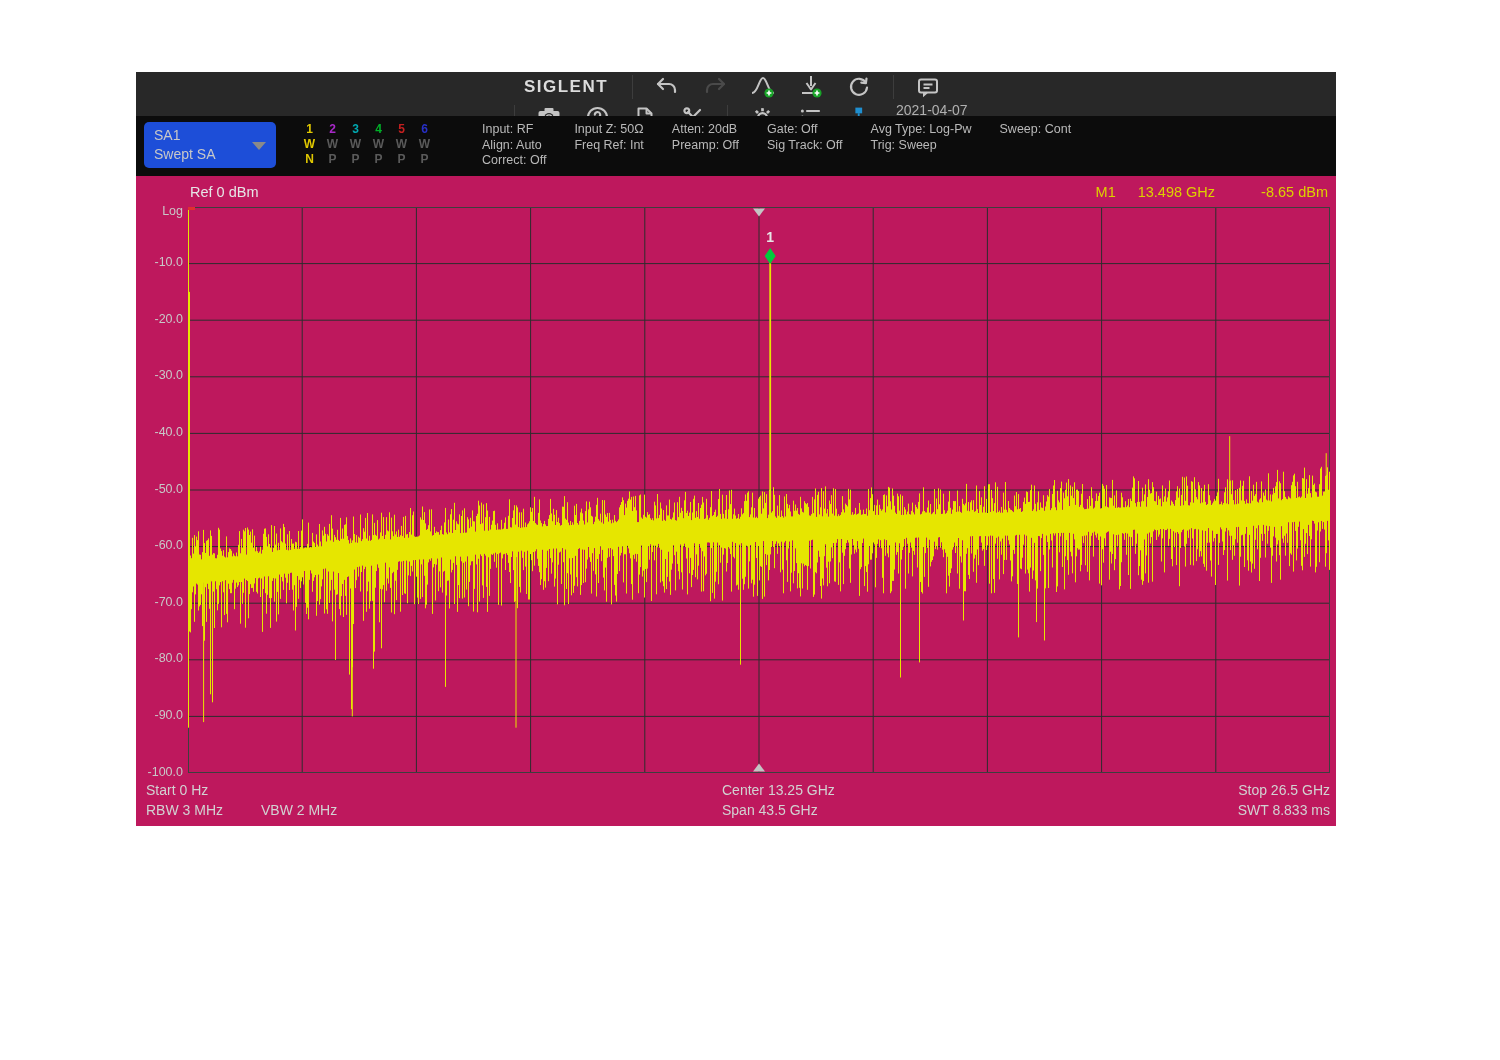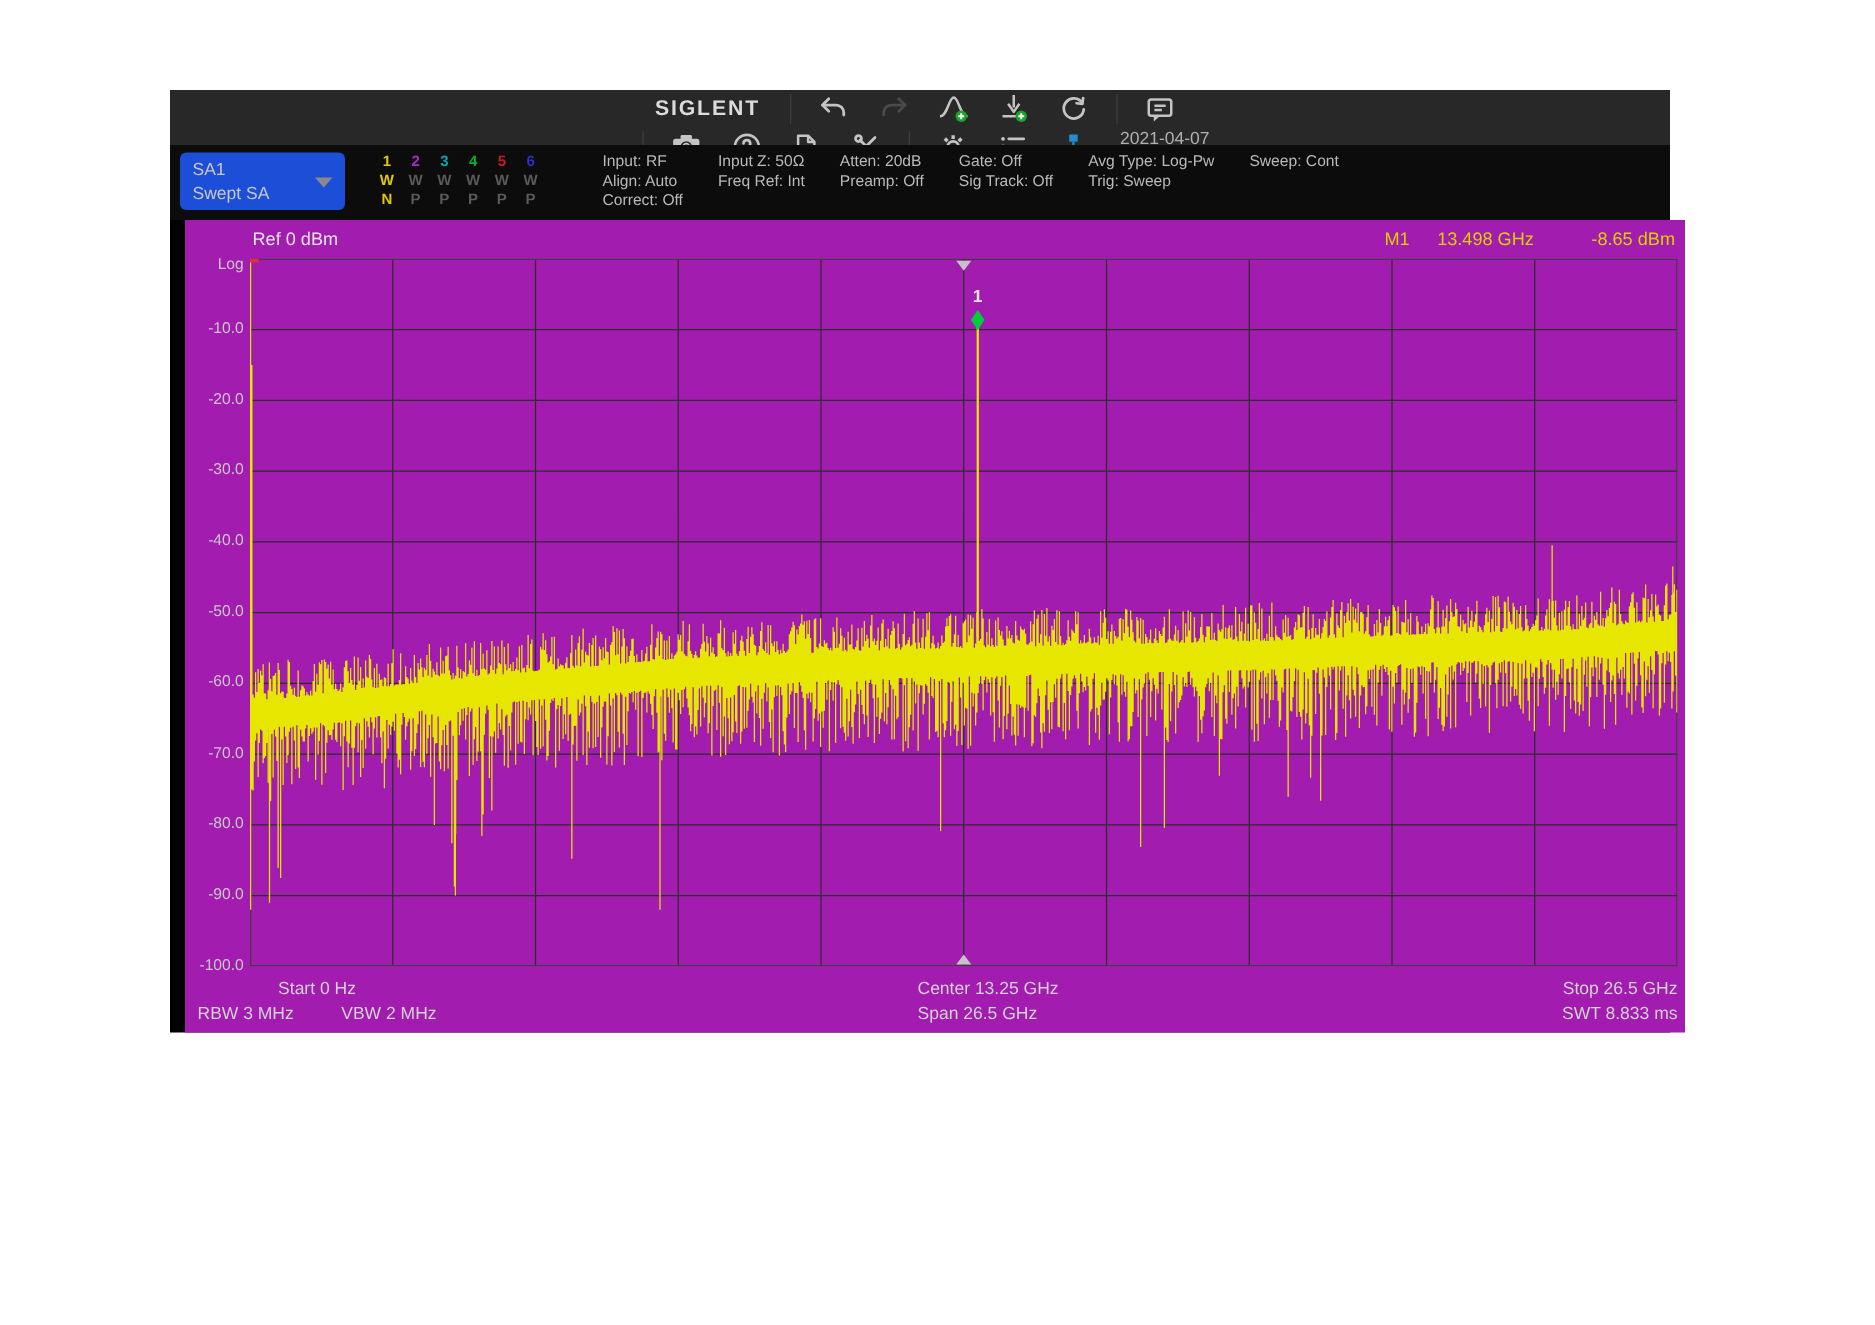--- a/index.html
+++ b/index.html
@@ -32,7 +32,7 @@
   .grp{margin-left:28px;font-size:12.5px;line-height:15.5px;color:#b9b9b9;white-space:nowrap;}
 
   
-  .display{position:absolute;left:12px;top:104px;width:1200px;height:650px;background:#a21caf;}
+  .display{position:absolute;left:0;top:104px;width:1200px;height:650px;background:#be185d;}
   .ref-row{position:absolute;left:54px;top:8px;color:#e6e6e6;font-size:14.5px;}
   .marker-readout{position:absolute;right:8px;top:8px;color:#ddd000;font-size:14.5px;display:flex;}
   .mr-id{margin-right:22px;}

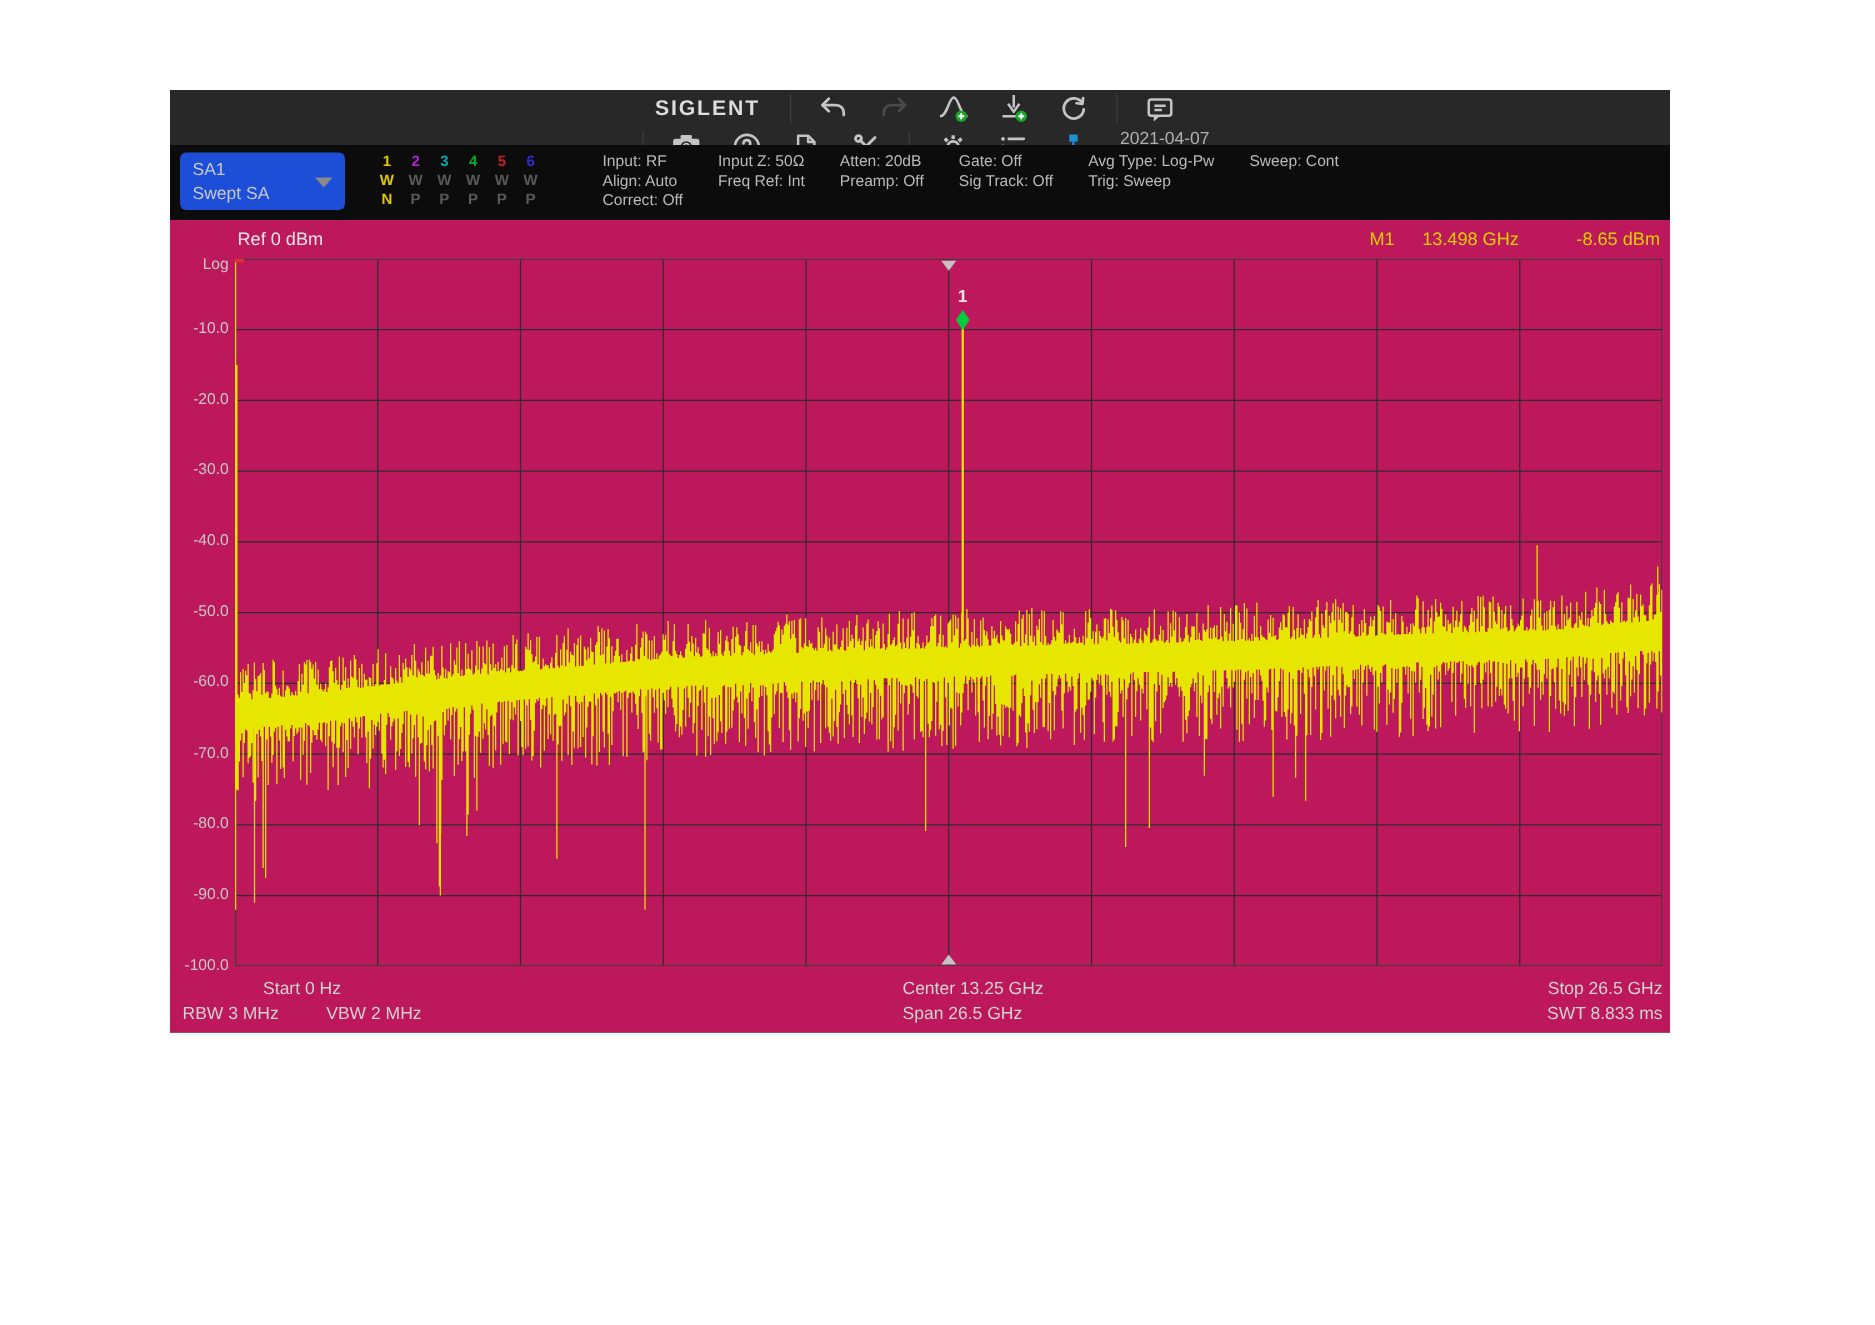--- a/index.html
+++ b/index.html
@@ -40,7 +40,7 @@
   .scale-label{position:absolute;left:0;top:28px;width:47px;text-align:right;color:#c8c8c8;font-size:12.5px;}
   .ytick{position:absolute;left:0;width:47px;text-align:right;color:#c8c8c8;font-size:12.5px;}
   .plot-wrap{position:absolute;left:52px;top:31px;width:1142px;height:566px;}
-  .footer-left{position:absolute;left:10px;top:605px;color:#d2d2d2;font-size:14px;line-height:19.5px;text-align:center;}
+  .footer-left{position:absolute;left:10px;top:605px;color:#d2d2d2;font-size:14px;line-height:19.5px;}
   .footer-center{position:absolute;left:586px;top:605px;color:#d2d2d2;font-size:14px;line-height:19.5px;}
   .footer-right{position:absolute;right:6px;top:605px;color:#d2d2d2;font-size:14px;line-height:19.5px;text-align:right;}
   .fline span{cursor:pointer;}

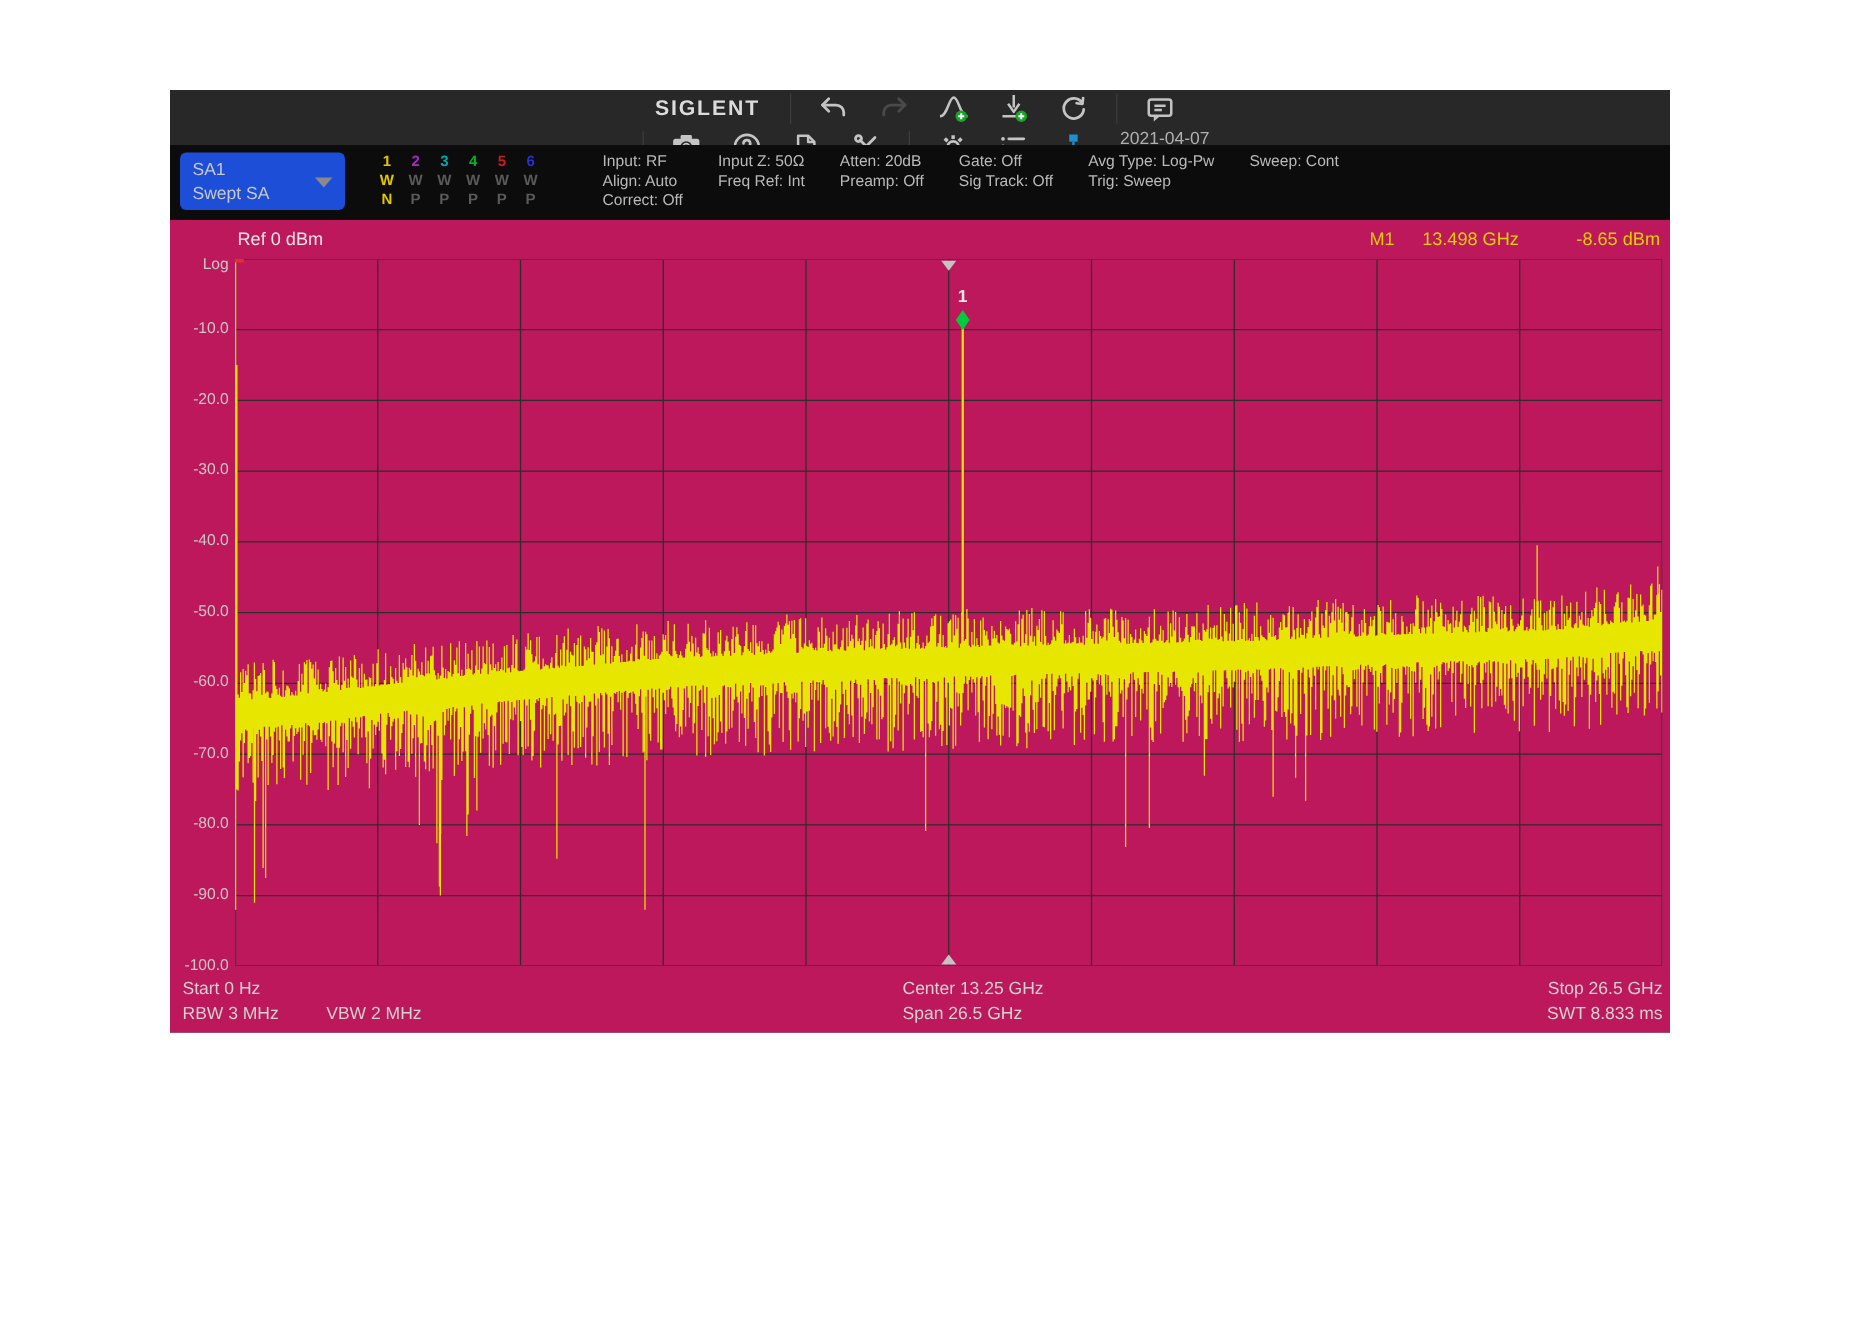--- a/index.html
+++ b/index.html
@@ -307,7 +307,7 @@
     </div>
     <div class="footer-center">
       <div class="fline"><span>Center  13.25 GHz</span></div>
-      <div class="fline"><span>Span  26.5 GHz</span></div>
+      <div class="fline"><span>Span  43.5 GHz</span></div>
     </div>
     <div class="footer-right">
       <div class="fline"><span>Stop  26.5 GHz</span></div>

